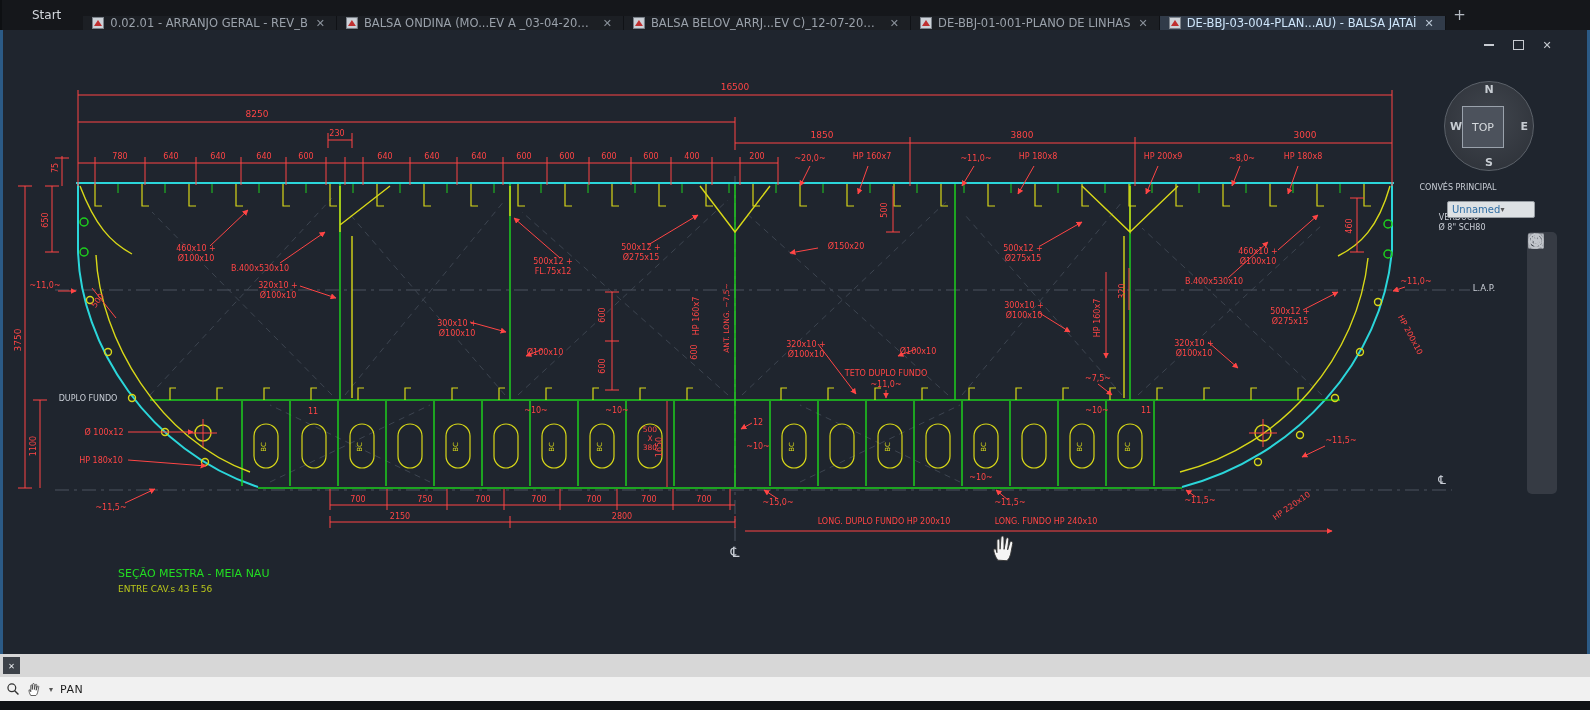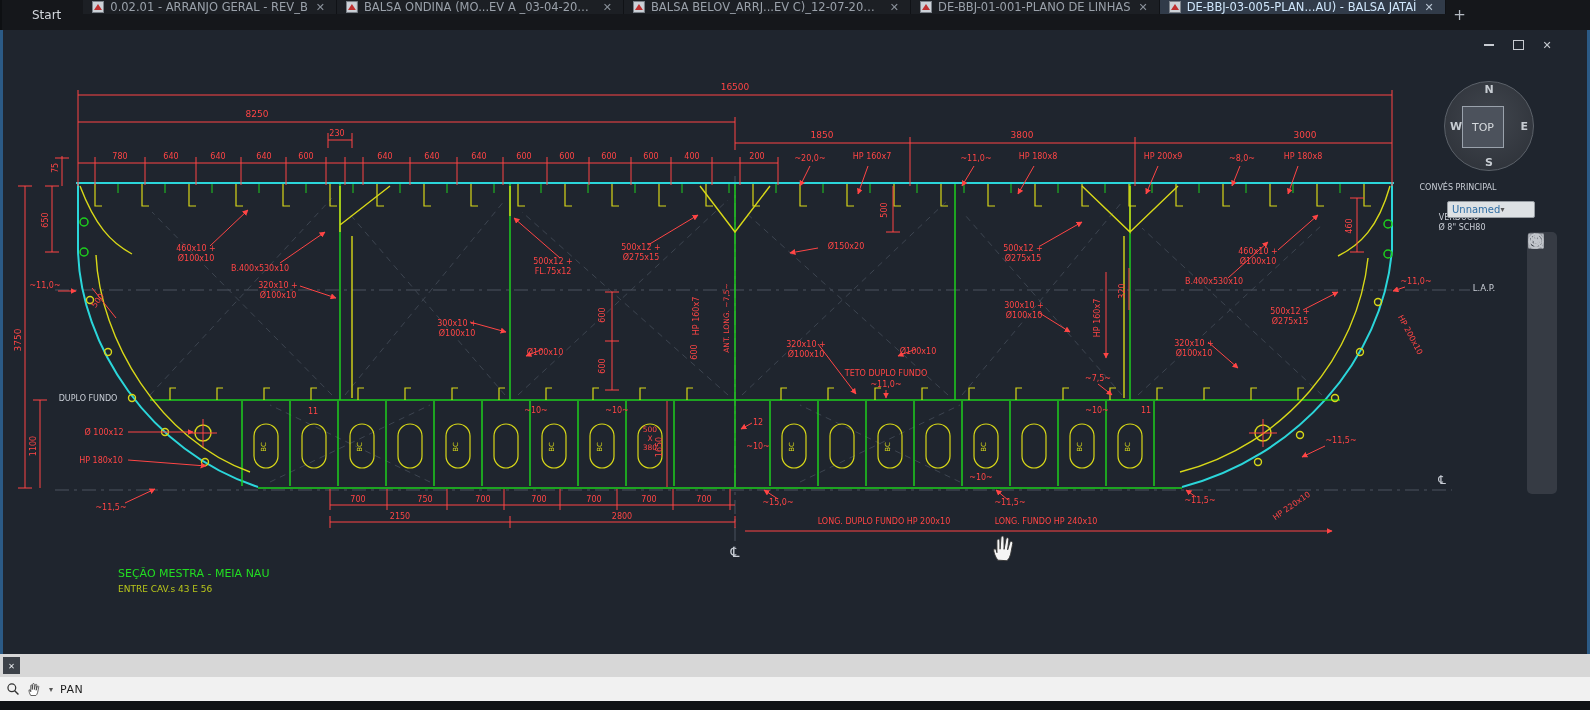--- a/index.html
+++ b/index.html
@@ -61,7 +61,7 @@
 
 <div class="tabbar">
   <div class="start">Start</div>
-  <div id="tabs-host" style="display:flex;align-items:flex-start">
+  <div id="tabs-host" style="display:flex;align-items:flex-end">
   <div class="tab">
     <svg width="12" height="12" viewBox="0 0 12 12">
       <rect x="0.5" y="0.5" width="11" height="11" fill="#cdd2d8" stroke="#7c828a"></rect>

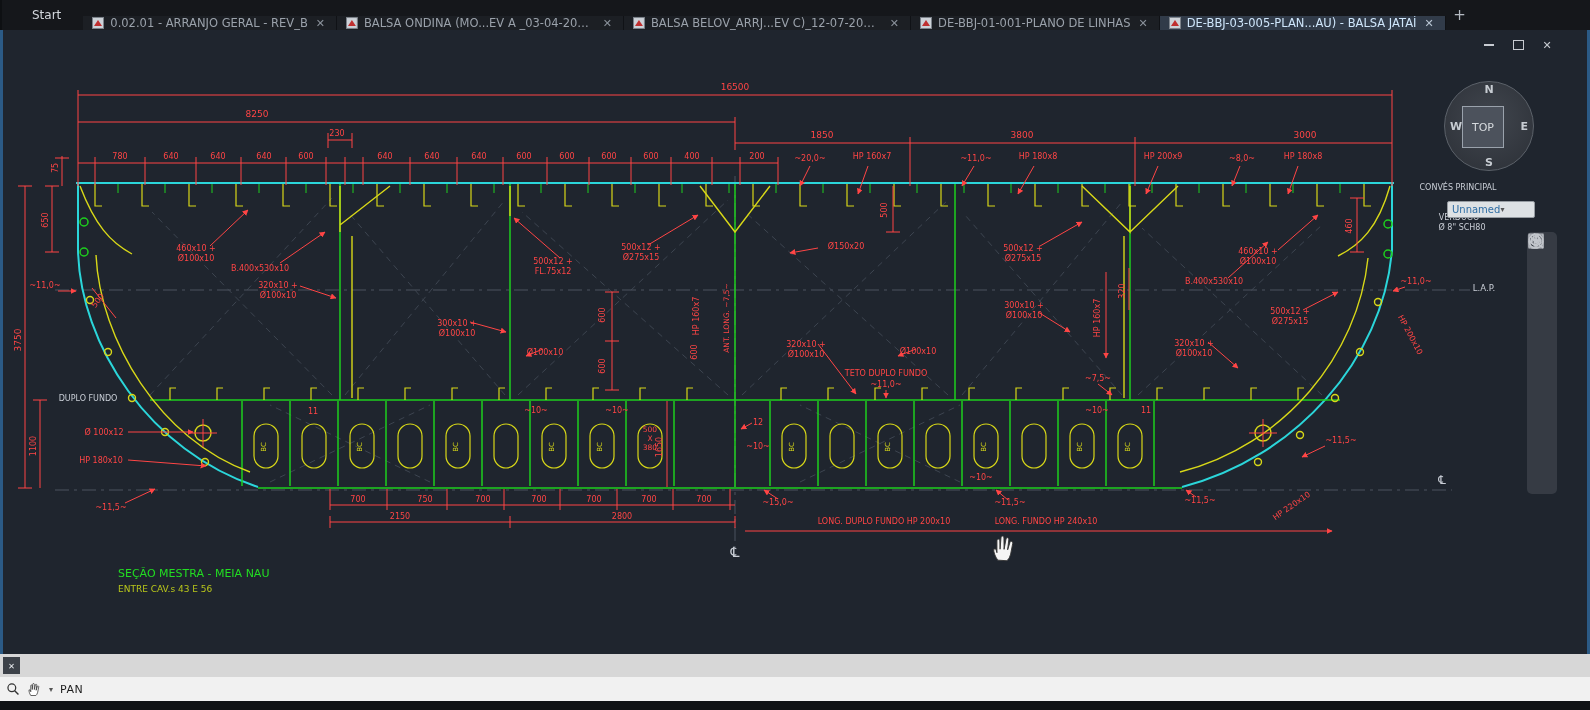--- a/index.html
+++ b/index.html
@@ -103,7 +103,7 @@
       <rect x="0.5" y="0.5" width="11" height="11" fill="#cdd2d8" stroke="#7c828a"></rect>
       <polygon points="2,9 6,3 10,9" fill="#c03030"></polygon>
     </svg>
-    <span class="tlabel">DE-BBJ-03-005-PLAN...AU) - BALSA JATAÍ</span>
+    <span class="tlabel">DE-BBJ-03-004-PLAN...AU) - BALSA JATAÍ</span>
     <span class="tclose">✕</span>
   </div>
 </div>

